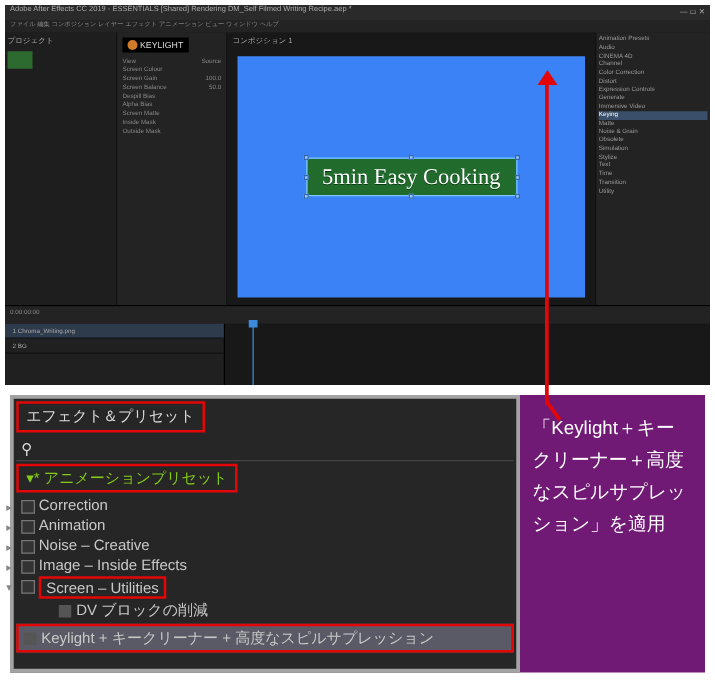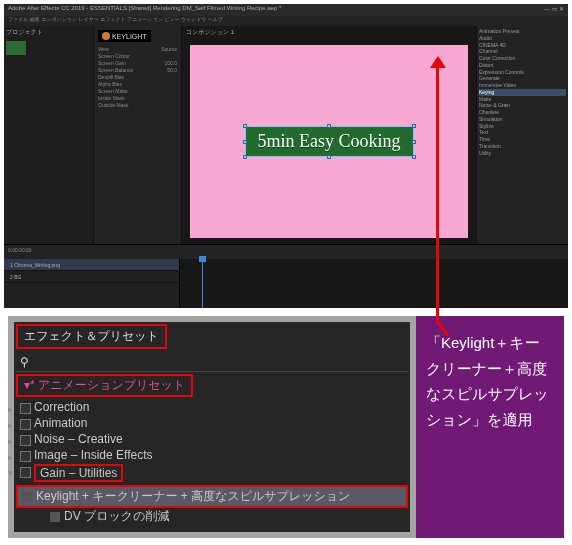--- a/index.html
+++ b/index.html
@@ -43,7 +43,7 @@
   .fx-row{display:flex; justify-content:space-between;}
   .comp-tab { font-size:6px; color:#aaa; padding:2px 4px;}
   .viewer {
-    flex:1; background:#f9a8d4; margin:6px 8px;
+    flex:1; background:#3b82f6; margin:6px 8px;
     display:flex; align-items:center; justify-content:center;
     position:relative;
   }

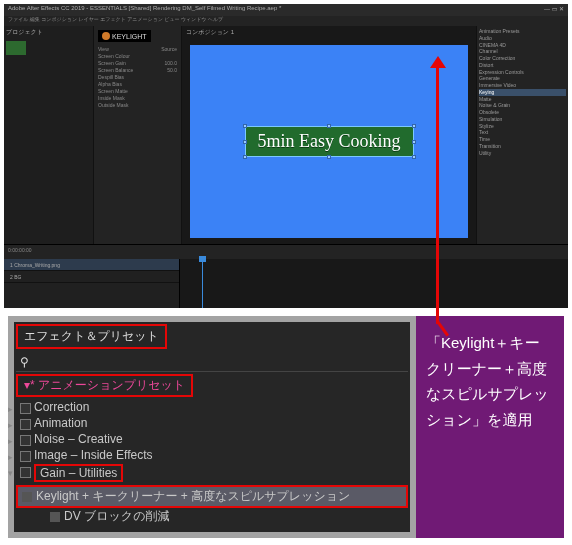--- a/index.html
+++ b/index.html
@@ -85,7 +85,7 @@
     display:flex; gap:0;
   }
   .anno-panel{
-    flex:1; background:#262626; border:6px solid #a3a3a3;
+    flex:1; background:#262626; border:3px solid #a3a3a3;
     padding:2px 2px 2px 2px; position:relative;
   }
   .anno-title{

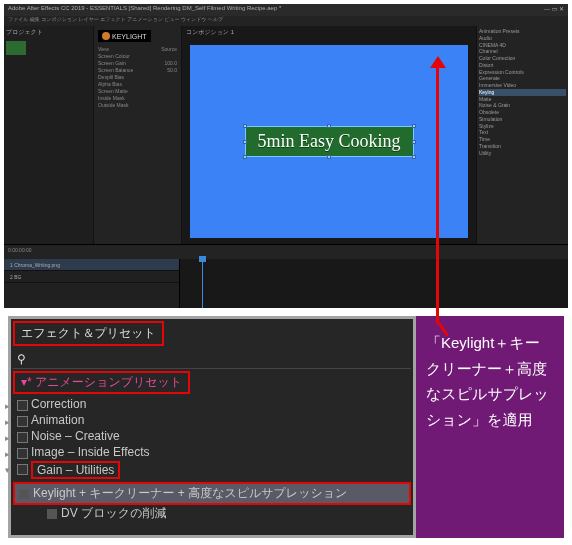--- a/index.html
+++ b/index.html
@@ -98,7 +98,7 @@
   }
   .anno-cat{
     display:inline-block; border:2px solid #e40606;
-    font-size:12px; color:#ec4899; padding:1px 6px; margin-top:2px;
+    font-size:12px; color:#84cc16; padding:1px 6px; margin-top:2px;
   }
   .tree{ font-size:12px; color:#c8c8c8; margin-top:2px;}
   .tree .trow{padding:1px 4px 1px 18px; position:relative;}

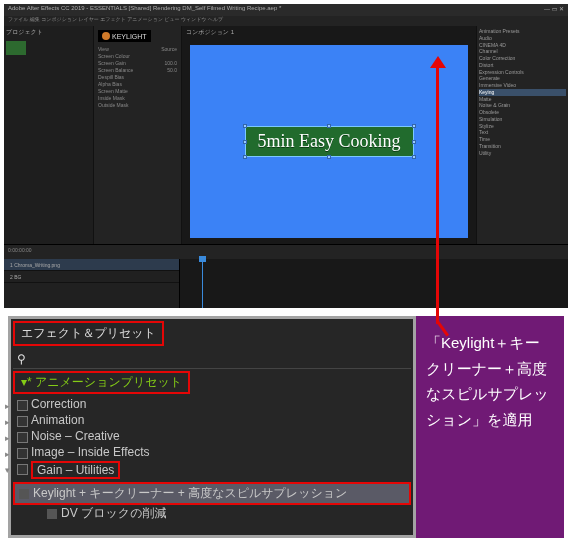--- a/index.html
+++ b/index.html
@@ -271,7 +271,7 @@
       <div class="trow"><span class="disc">▸</span><span>Animation</span></div>
       <div class="trow"><span class="disc">▸</span><span>Noise – Creative</span></div>
       <div class="trow"><span class="disc">▸</span><span>Image – Inside Effects</span></div>
-      <div class="trow"><span class="disc">▾</span><span class="open">Gain – Utilities</span></div>
+      <div class="trow"><span class="disc">▾</span><span class="open">Screen – Utilities</span></div>
       <div class="sub hl"><span class="pico"></span><span>Keylight + キークリーナー + 高度なスピルサプレッション</span></div>
       <div class="sub"><span class="pico"></span><span>DV ブロックの削減</span></div>
     </div>

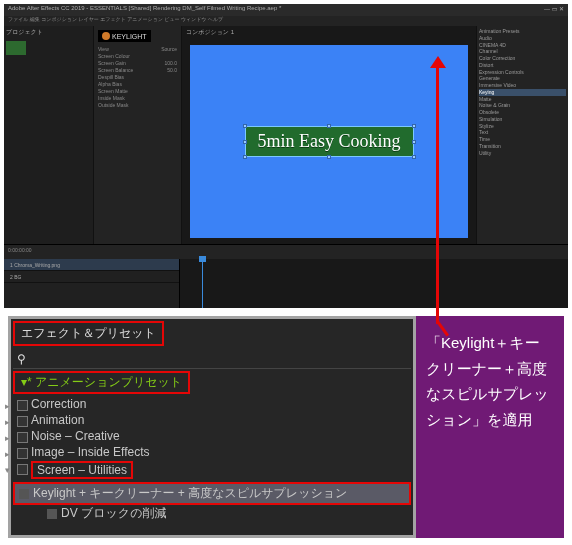--- a/index.html
+++ b/index.html
@@ -272,8 +272,8 @@
       <div class="trow"><span class="disc">▸</span><span>Noise – Creative</span></div>
       <div class="trow"><span class="disc">▸</span><span>Image – Inside Effects</span></div>
       <div class="trow"><span class="disc">▾</span><span class="open">Screen – Utilities</span></div>
+      <div class="sub"><span class="pico"></span><span>DV ブロックの削減</span></div>
       <div class="sub hl"><span class="pico"></span><span>Keylight + キークリーナー + 高度なスピルサプレッション</span></div>
-      <div class="sub"><span class="pico"></span><span>DV ブロックの削減</span></div>
     </div>
   </div>
 

